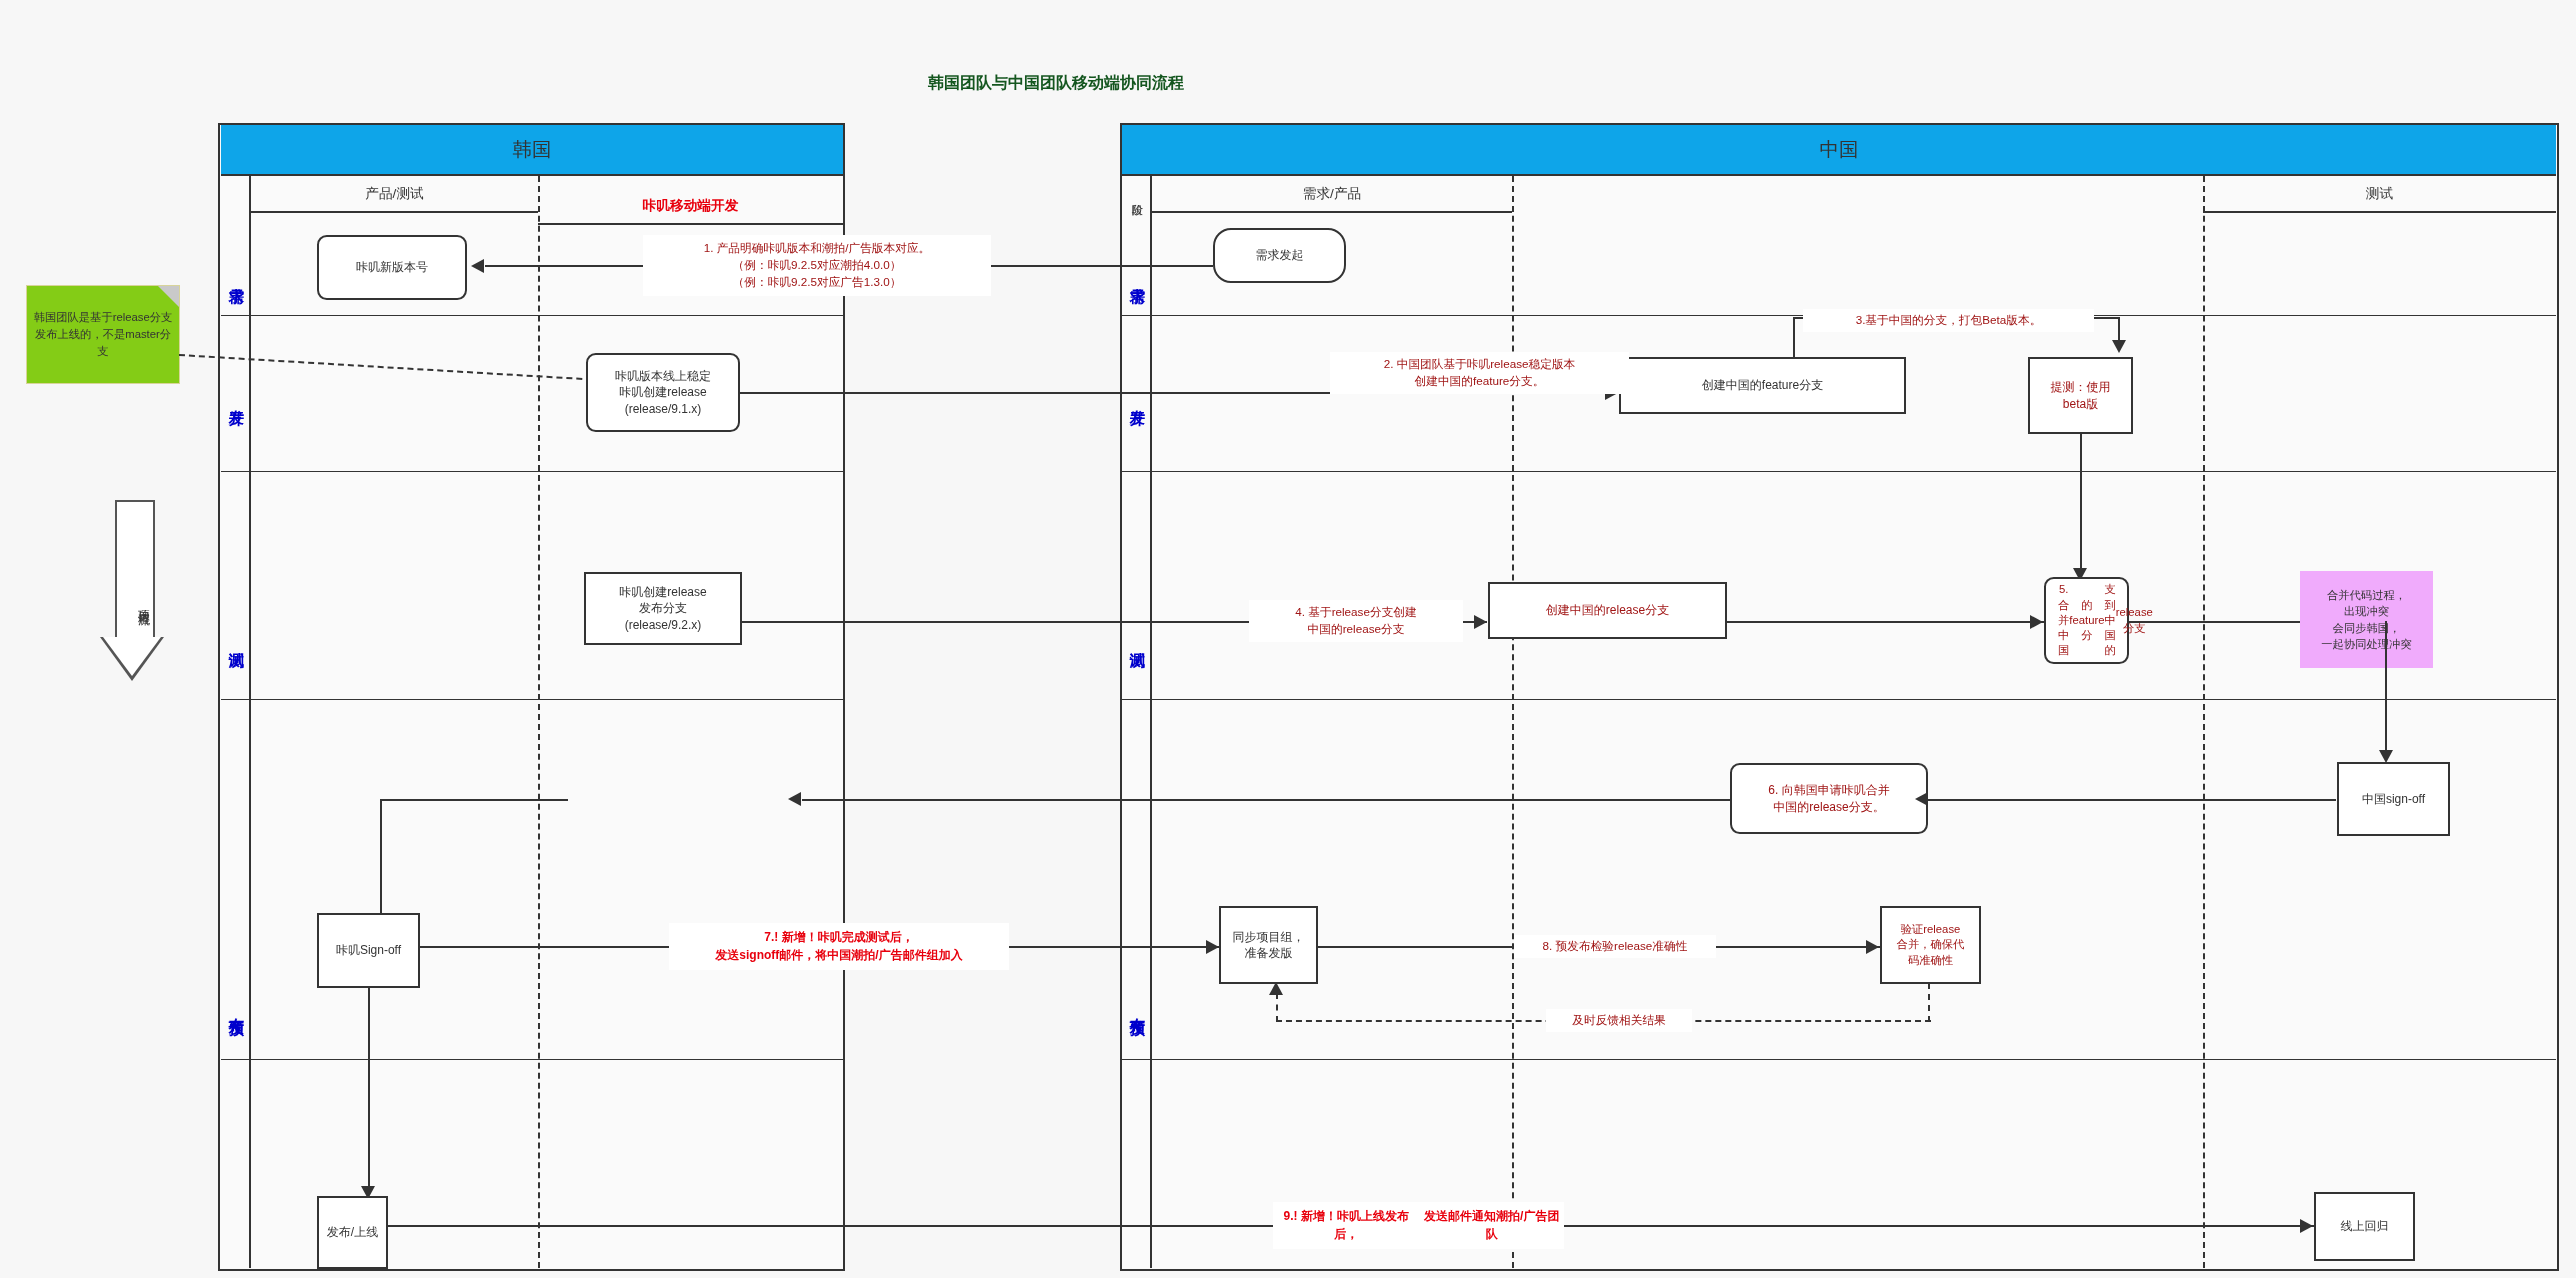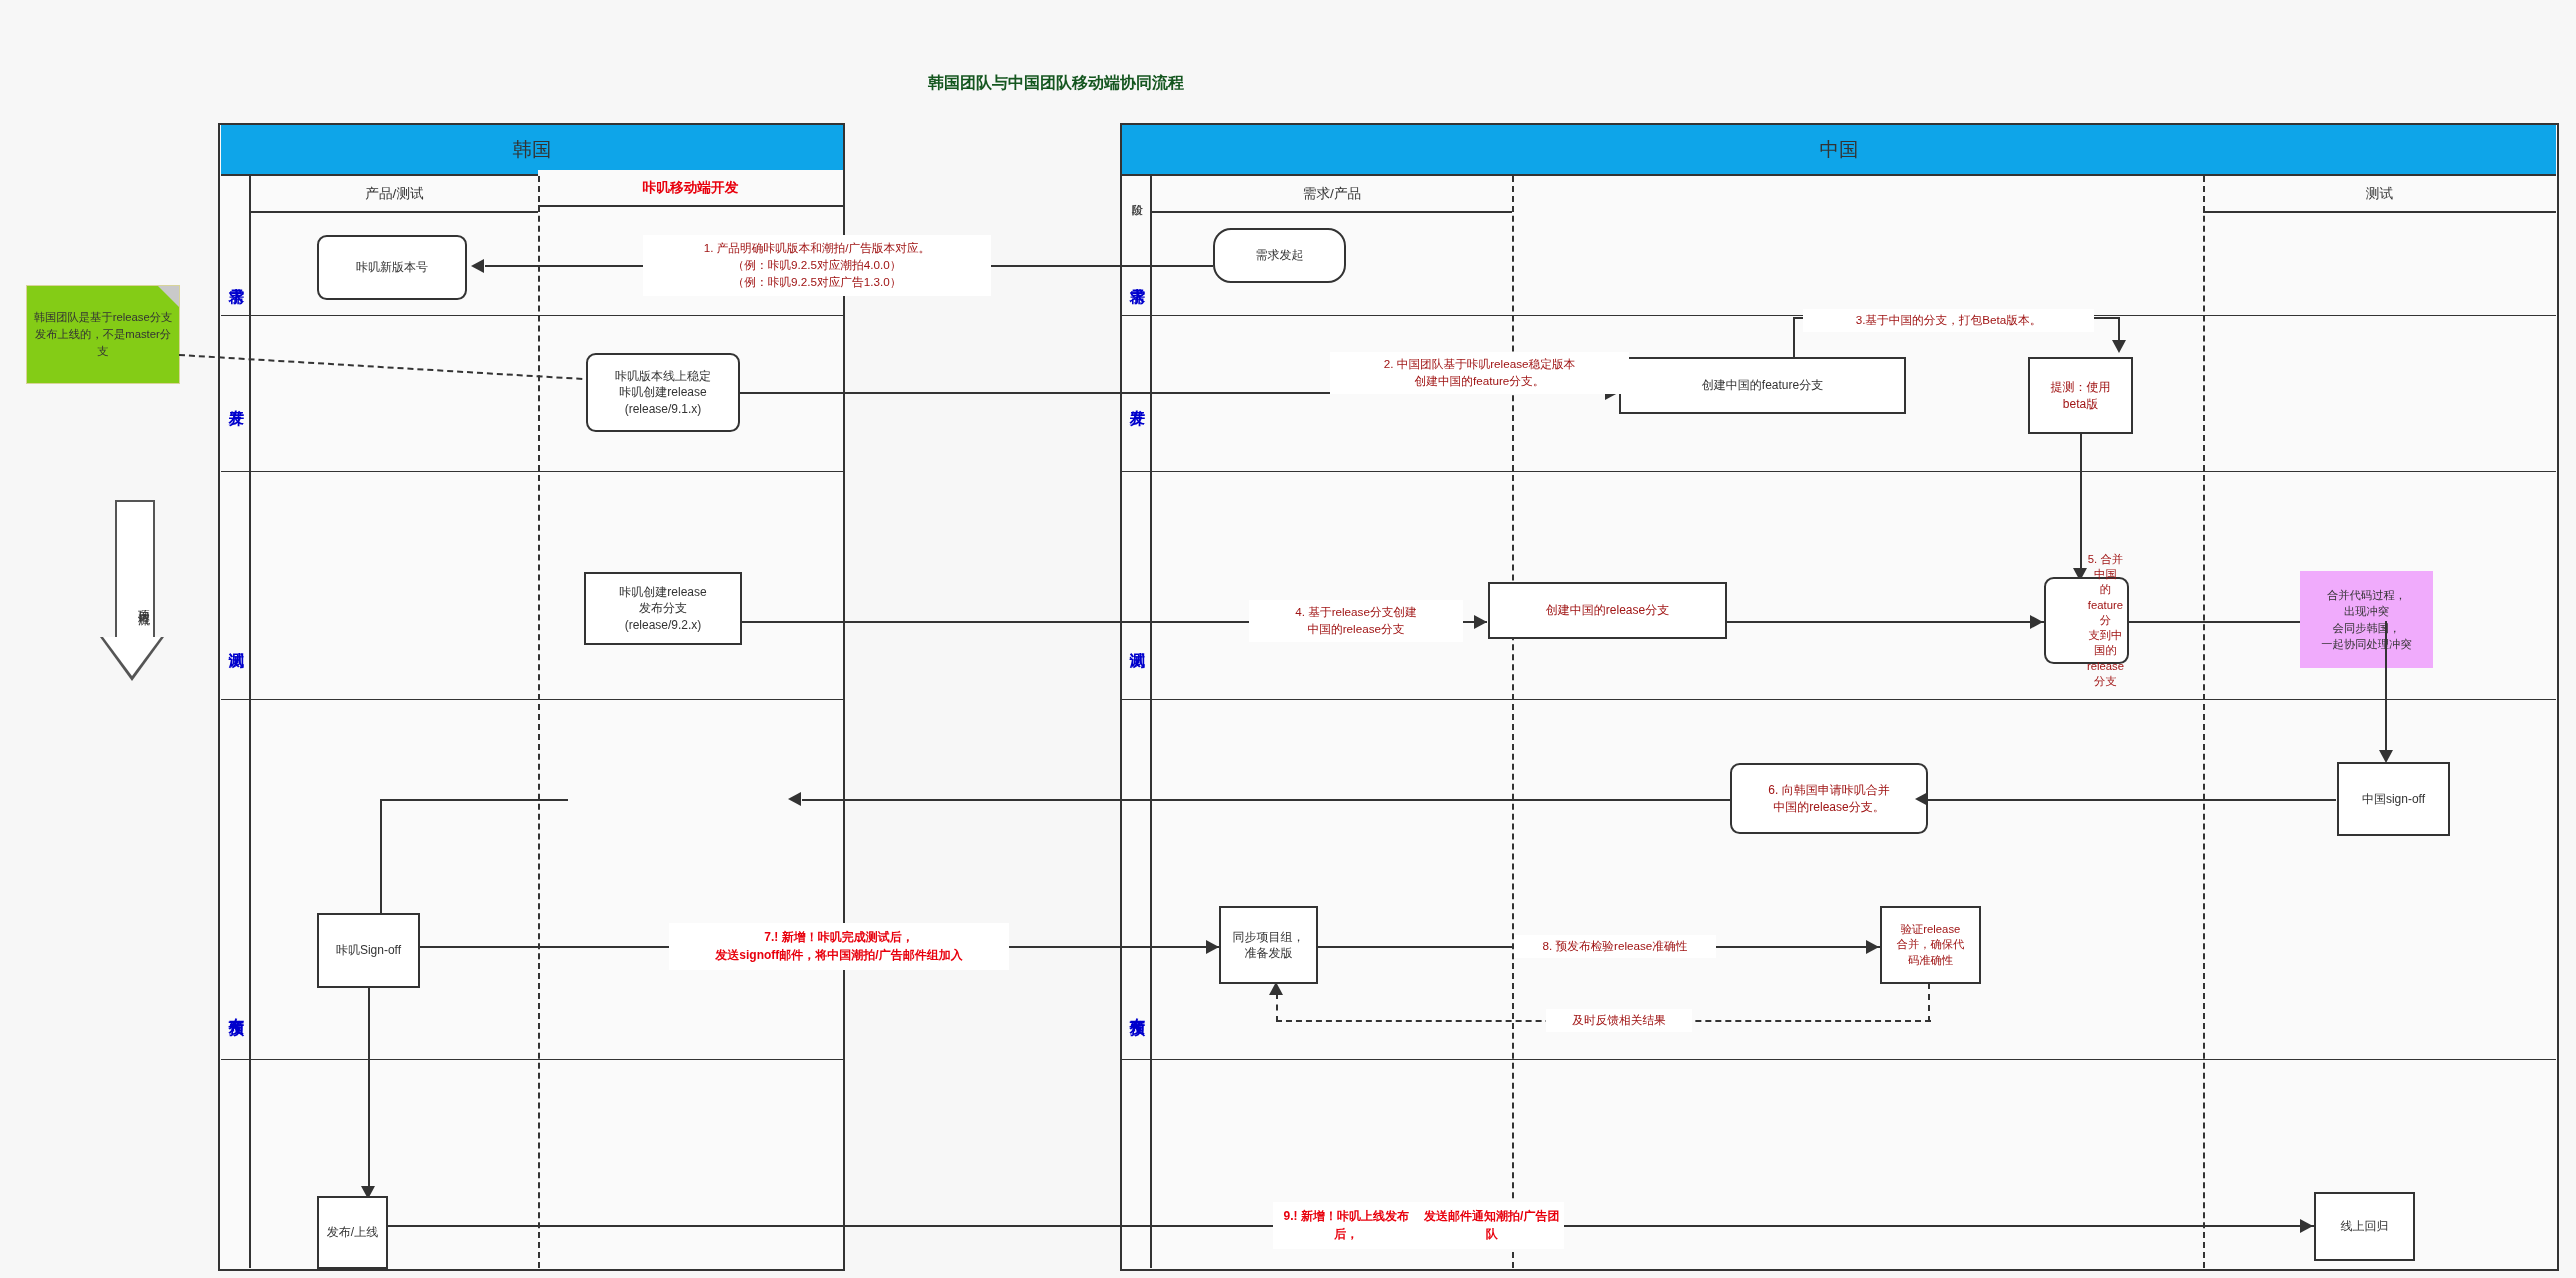--- a/index.html
+++ b/index.html
@@ -75,7 +75,7 @@
   <div class="abs phasecol" style="left:221px;top:142px;width:30px;height:1092px;background:#fafafa;"></div>
 
   <div class="abs colhead" style="left:251px;top:142px;width:287px;height:37px;">产品/测试</div>
-  <div class="abs colhead red" style="left:538px;top:136px;width:305px;height:37px;">咔叽移动端开发</div>
+  <div class="abs colhead red" style="left:538px;top:154px;width:305px;height:37px;">咔叽移动端开发</div>
 
   <div class="abs vdash" style="left:538px;top:142px;height:1092px;"></div>
 

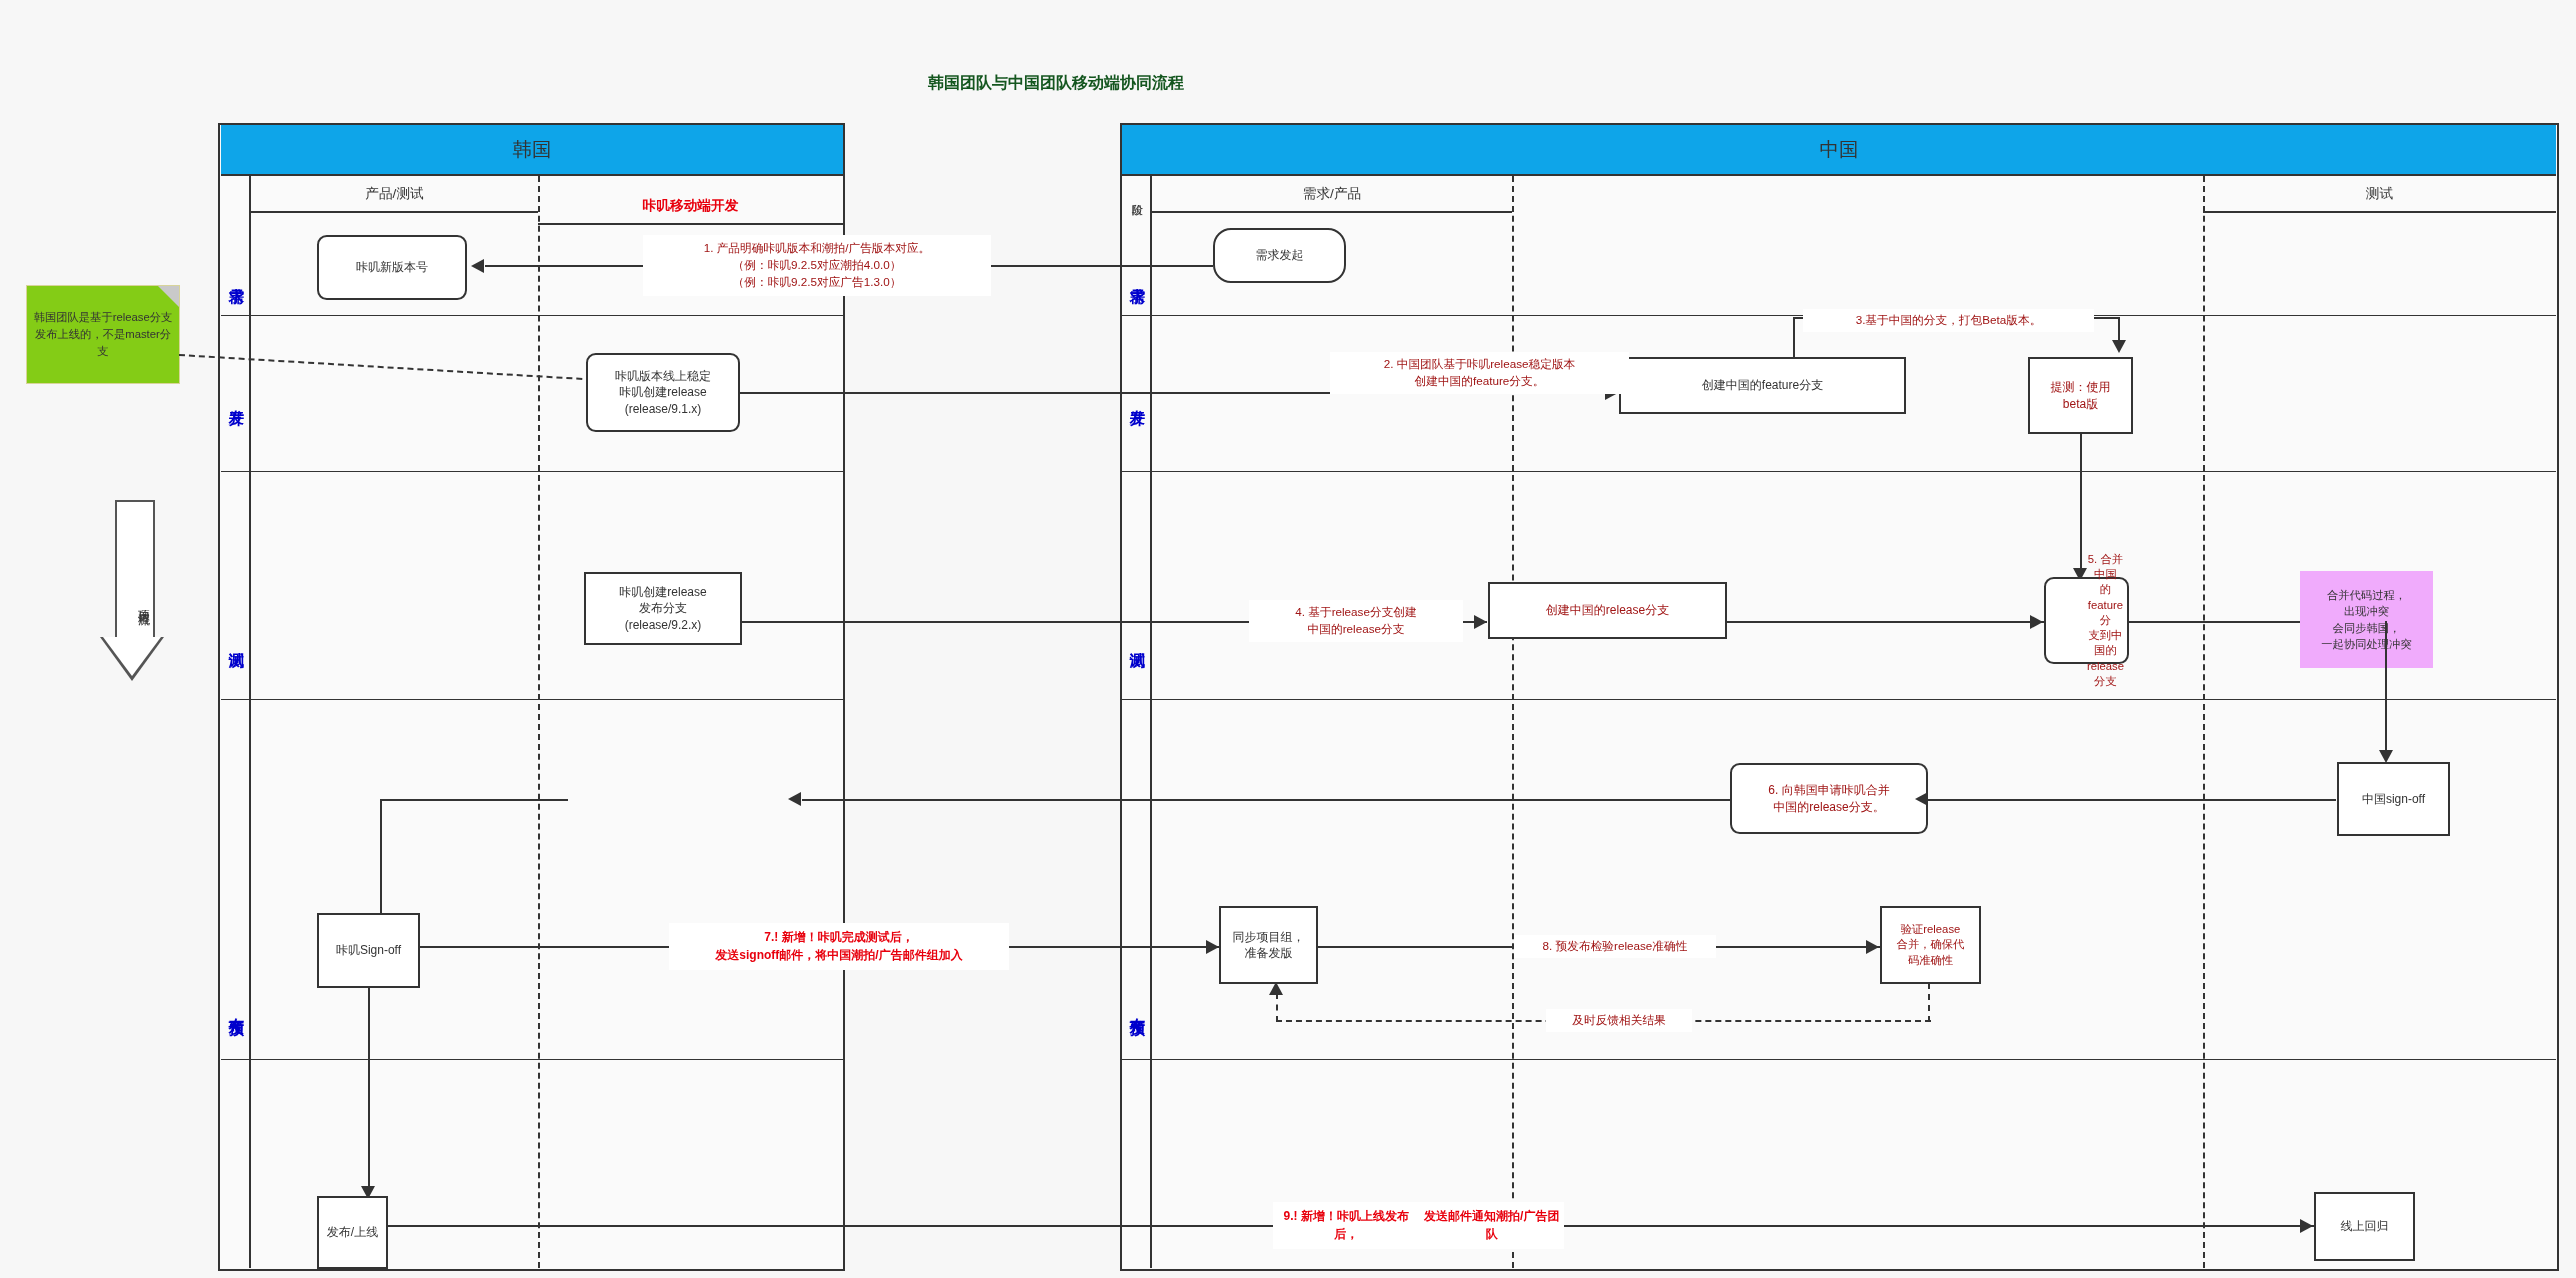--- a/index.html
+++ b/index.html
@@ -178,7 +178,7 @@
 
   <div class="abs node red" style="left:1488px;top:548px;width:239px;height:57px;">创建中国的release分支</div>
 
-  <div class="abs node round red" style="left:2044px;top:543px;width:85px;height:87px;flex-direction:column;font-size:11.3px;padding-left:41px;">
+  <div class="abs node round red" style="left:2044px;top:543px;width:85px;height:87px;font-size:11.3px;padding-left:41px;">
     <span>5. 合并中国</span>
     <span>的feature分</span>
     <span>支到中国的</span>

